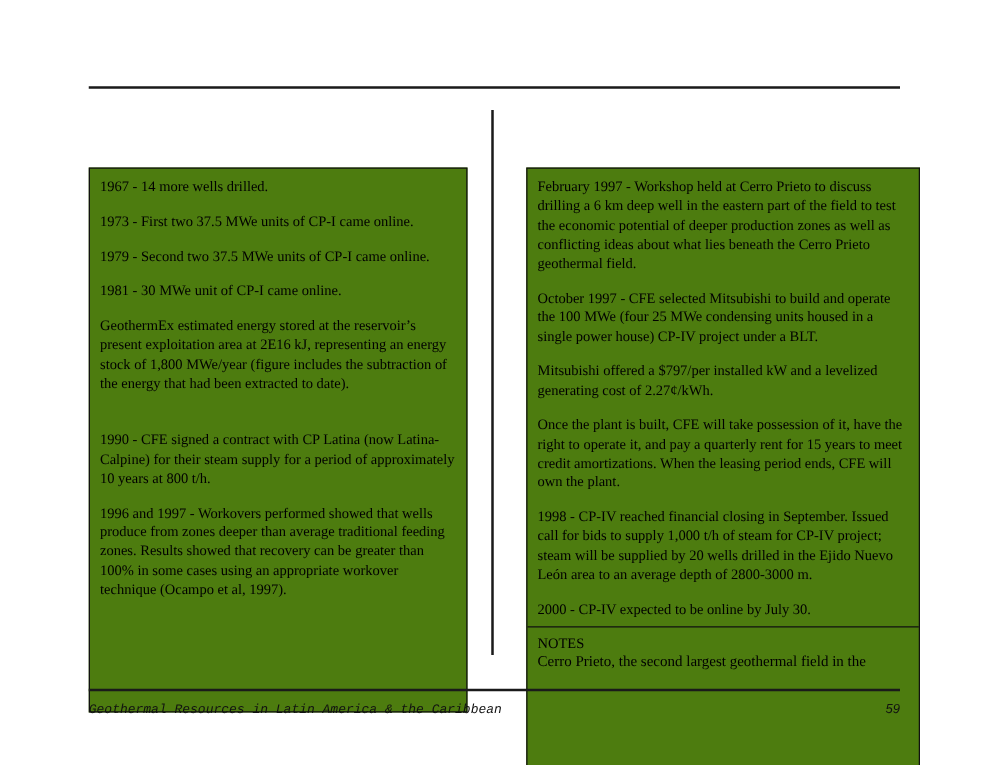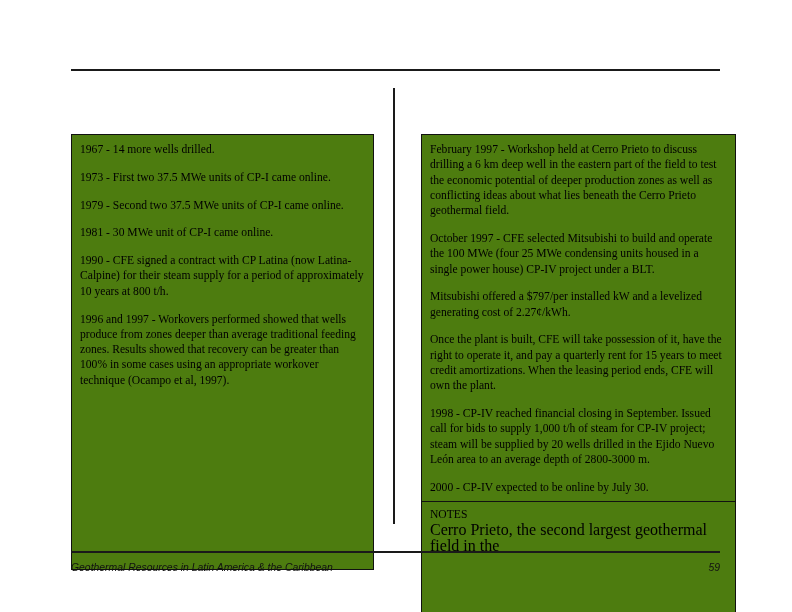--- a/index.html
+++ b/index.html
@@ -146,6 +146,7 @@
         <p class="para">1973 - First two 37.5 MWe units of CP-I came online.</p>
         <p class="para">1979 - Second two 37.5 MWe units of CP-I came online.</p>
         <p class="para">1981 - 30 MWe unit of CP-I came online.</p>
+        <p class="para gap-after">GeothermEx estimated energy stored at the reservoir’s present exploitation area at 2E16 kJ, representing an energy stock of 1,800 MWe/year (figure includes the subtraction of the energy that had been extracted to date).</p>
         <p class="para">1990 - CFE signed a contract with CP Latina (now Latina-Calpine) for their steam supply for a period of approximately 10 years at 800 t/h.</p>
         <p class="para">1996 and 1997 - Workovers performed showed that wells produce from zones deeper than average traditional feeding zones.  Results showed that recovery can be greater than 100% in some cases using an appropriate workover technique (Ocampo et al, 1997).</p>
       </div>

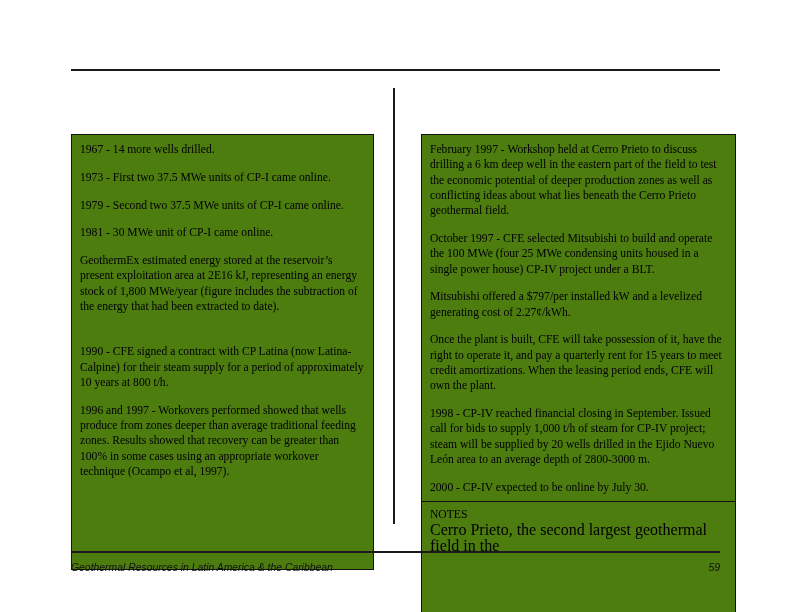--- a/index.html
+++ b/index.html
@@ -93,7 +93,7 @@
   }
   p.notes-line {
     margin: 0;
-    font-size: 16px;
+    font-size: 12px;
     line-height: 15.3px;
   }
 

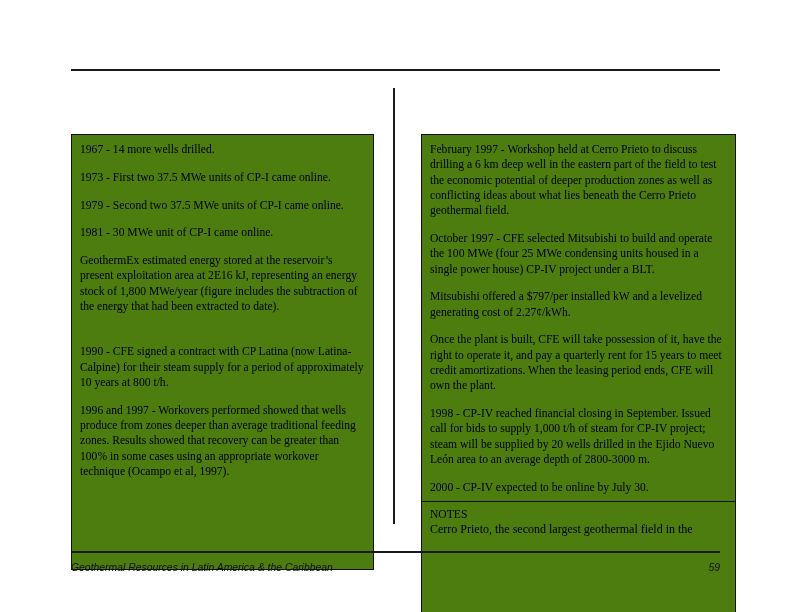--- a/index.html
+++ b/index.html
@@ -122,6 +122,7 @@
     position: absolute;
     left: 0;
     top: 0;
+    font-family: Liberation Mono, monospace;
   }
   .footer-page {
     position: absolute;

